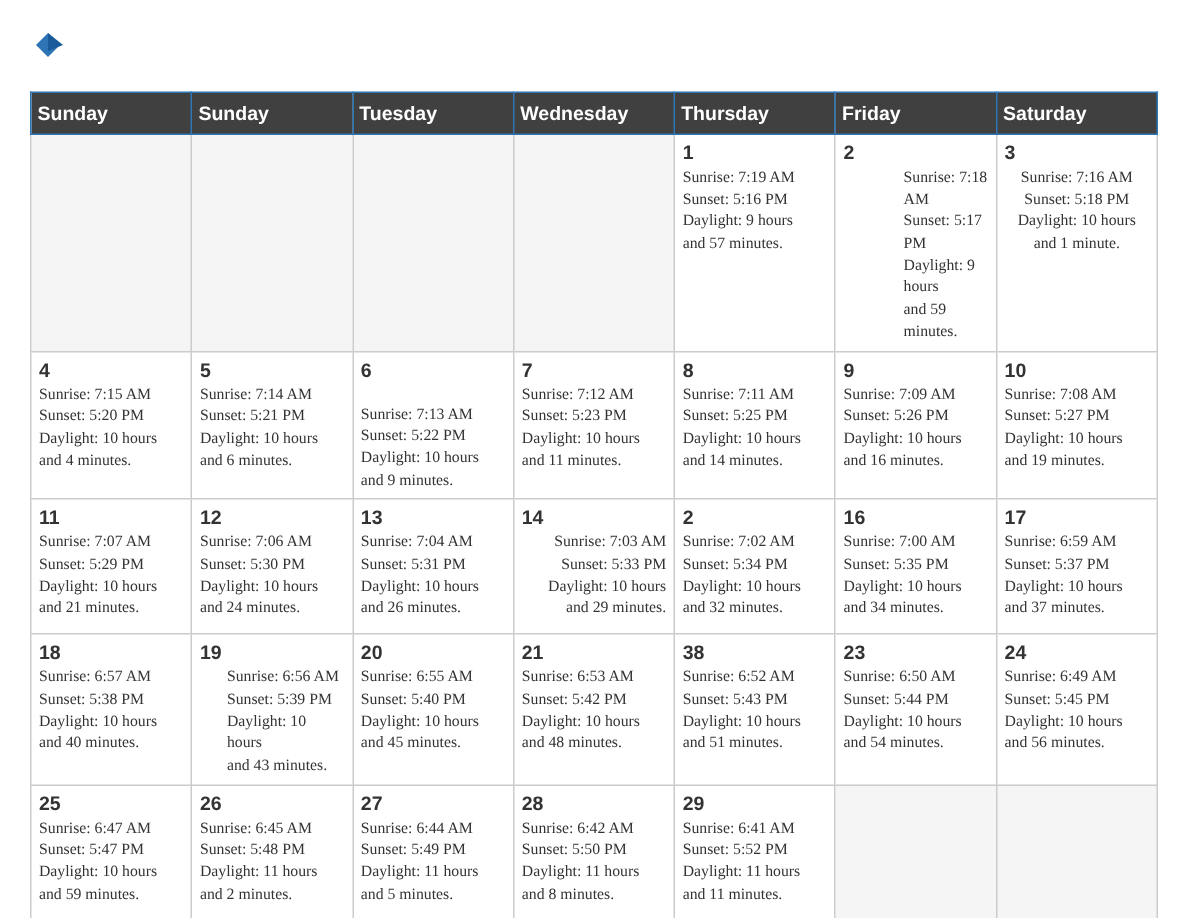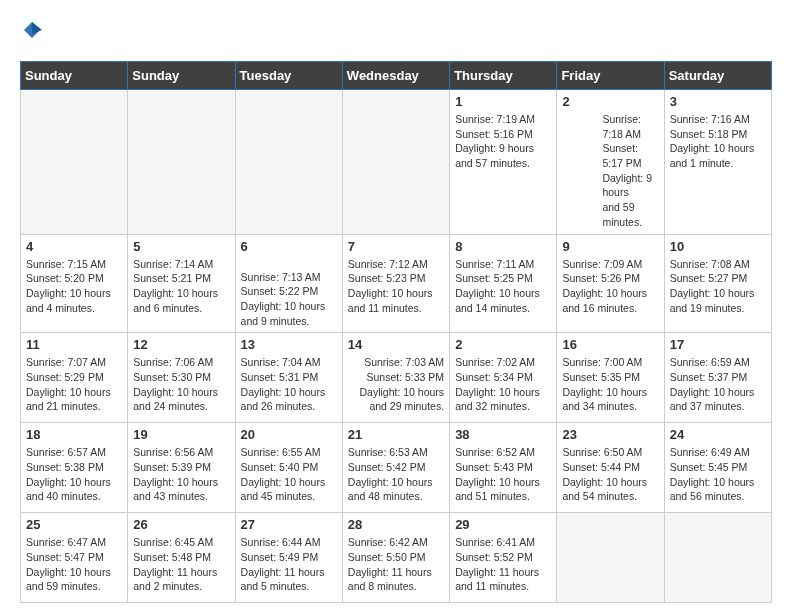--- a/index.html
+++ b/index.html
@@ -81,6 +81,7 @@
       font-size: 10.5px;
       color: #333;
       line-height: 1.4;
+      font-family: Liberation Serif, serif;
     }
   </style>
 </head>

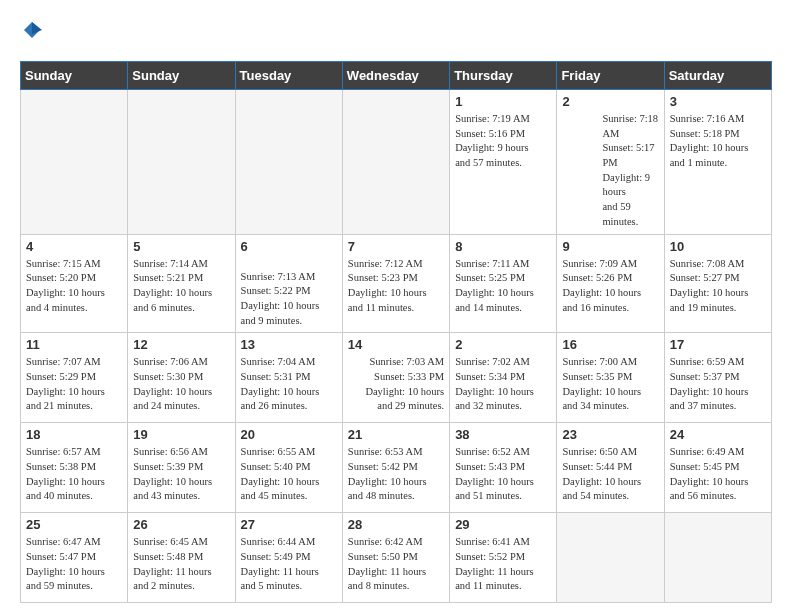--- a/index.html
+++ b/index.html
@@ -137,7 +137,7 @@
         </td>
         <td>
           <div class="day-number">3</div>
-          <div class="day-info" style="white-space: pre-line;">Sunrise: 7:16 AM
+          <div class="day-info" style="white-space: pre-line; text-align: center;">Sunrise: 7:16 AM
 Sunset: 5:18 PM
 Daylight: 10 hours
 and 1 minute.</div>

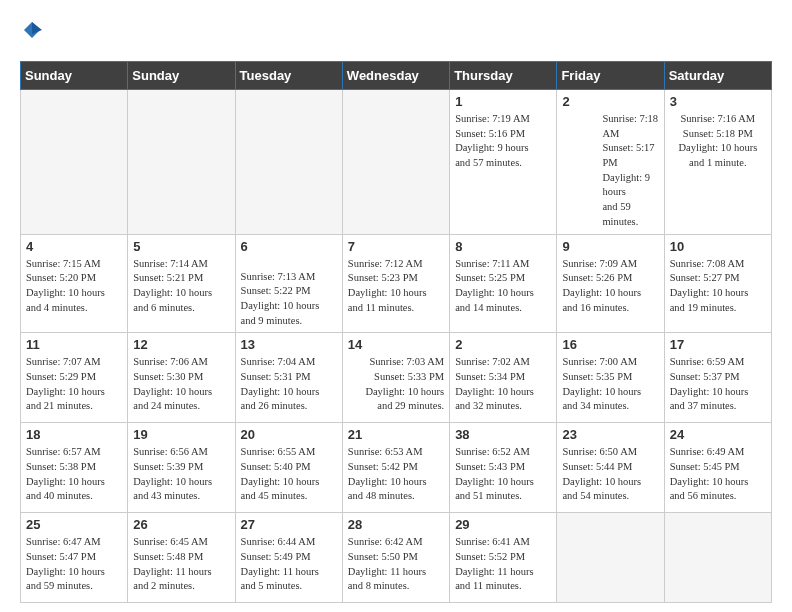--- a/index.html
+++ b/index.html
@@ -255,7 +255,7 @@
         </td>
         <td>
           <div class="day-number">19</div>
-          <div class="day-info" style="white-space: pre-line;">Sunrise: 6:56 AM
+          <div class="day-info" style="white-space: pre-line; margin-left: 18px;">Sunrise: 6:56 AM
 Sunset: 5:39 PM
 Daylight: 10 hours
 and 43 minutes.</div>

